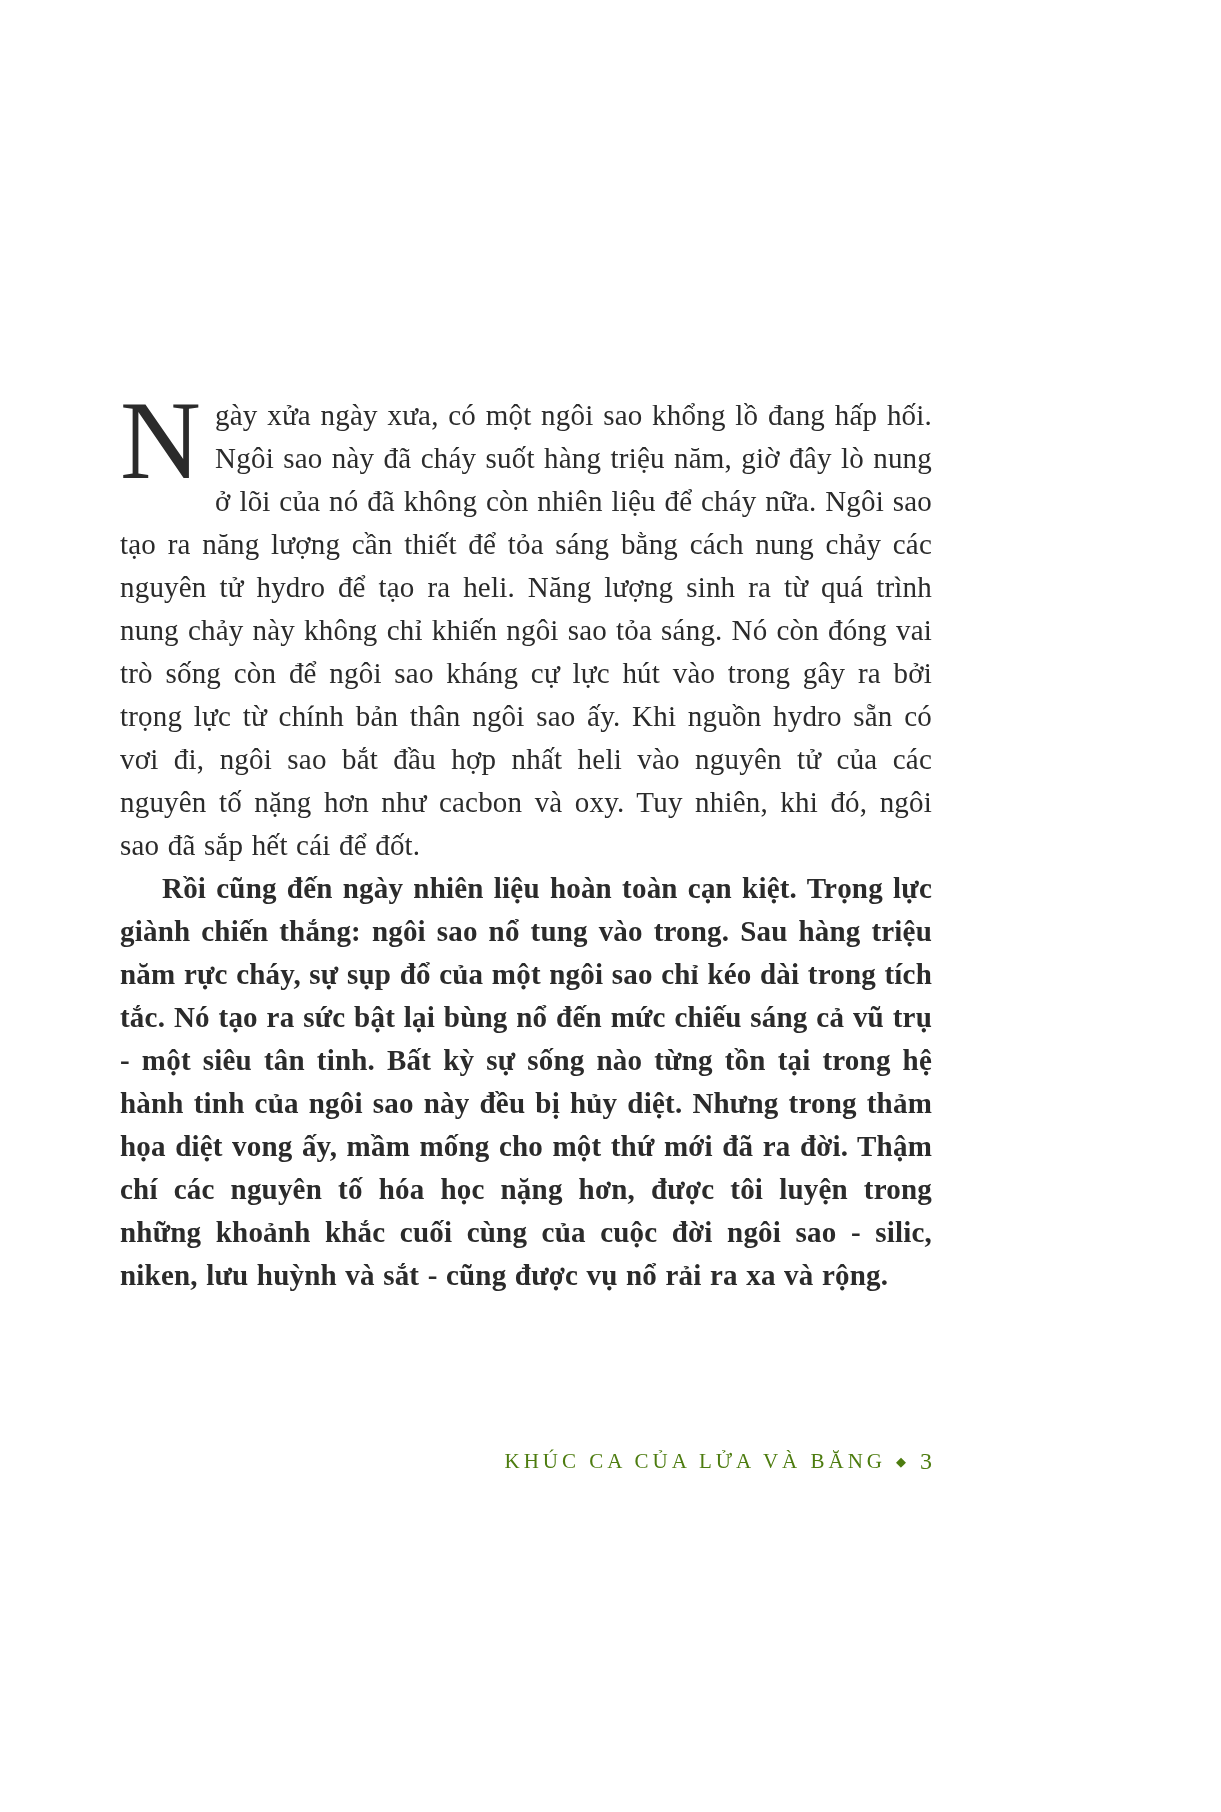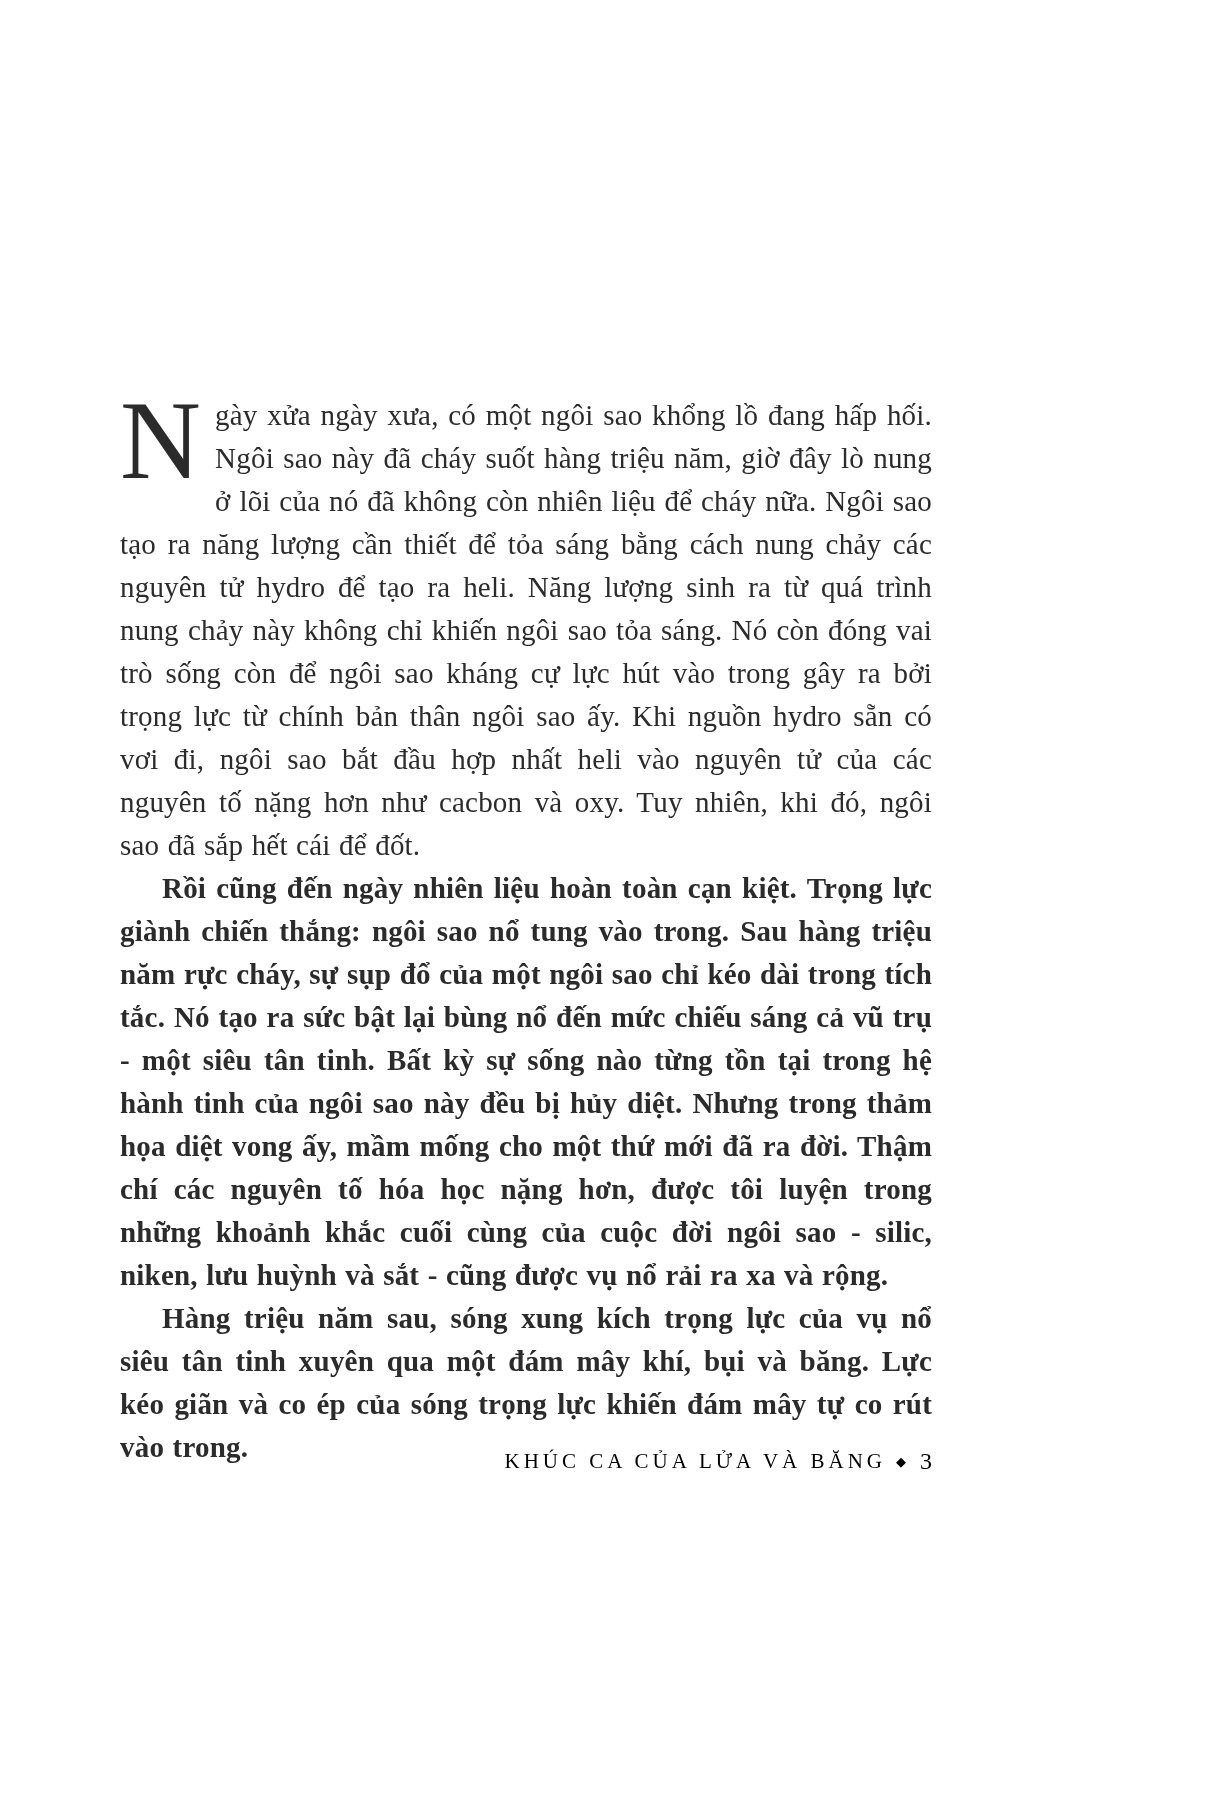--- a/index.html
+++ b/index.html
@@ -71,7 +71,6 @@
   <div class="text-block">
     <p class="para first"><span class="drop-cap">N</span><span>gày xửa ngày xưa, có một ngôi sao khổng lồ đang hấp hối. Ngôi sao này đã cháy suốt hàng triệu năm, giờ đây lò nung ở lõi của nó đã không còn nhiên liệu để cháy nữa. Ngôi sao tạo ra năng lượng cần thiết để tỏa sáng bằng cách nung chảy các nguyên tử hydro để tạo ra heli. Năng lượng sinh ra từ quá trình nung chảy này không chỉ khiến ngôi sao tỏa sáng. Nó còn đóng vai trò sống còn để ngôi sao kháng cự lực hút vào trong gây ra bởi trọng lực từ chính bản thân ngôi sao ấy. Khi nguồn hydro sẵn có vơi đi, ngôi sao bắt đầu hợp nhất heli vào nguyên tử của các nguyên tố nặng hơn như cacbon và oxy. Tuy nhiên, khi đó, ngôi sao đã sắp hết cái để đốt.</span></p>
     <p class="para indent">Rồi cũng đến ngày nhiên liệu hoàn toàn cạn kiệt. Trọng lực giành chiến thắng: ngôi sao nổ tung vào trong. Sau hàng triệu năm rực cháy, sự sụp đổ của một ngôi sao chỉ kéo dài trong tích tắc. Nó tạo ra sức bật lại bùng nổ đến mức chiếu sáng cả vũ trụ - một siêu tân tinh. Bất kỳ sự sống nào từng tồn tại trong hệ hành tinh của ngôi sao này đều bị hủy diệt. Nhưng trong thảm họa diệt vong ấy, mầm mống cho một thứ mới đã ra đời. Thậm chí các nguyên tố hóa học nặng hơn, được tôi luyện trong những khoảnh khắc cuối cùng của cuộc đời ngôi sao - silic, niken, lưu huỳnh và sắt - cũng được vụ nổ rải ra xa và rộng.</p>
-    <p class="para indent">Hàng triệu năm sau, sóng xung kích trọng lực của vụ nổ siêu tân tinh xuyên qua một đám mây khí, bụi và băng. Lực kéo giãn và co ép của sóng trọng lực khiến đám mây tự co rút vào trong.</p>
   </div>
 
   <div class="page-footer">

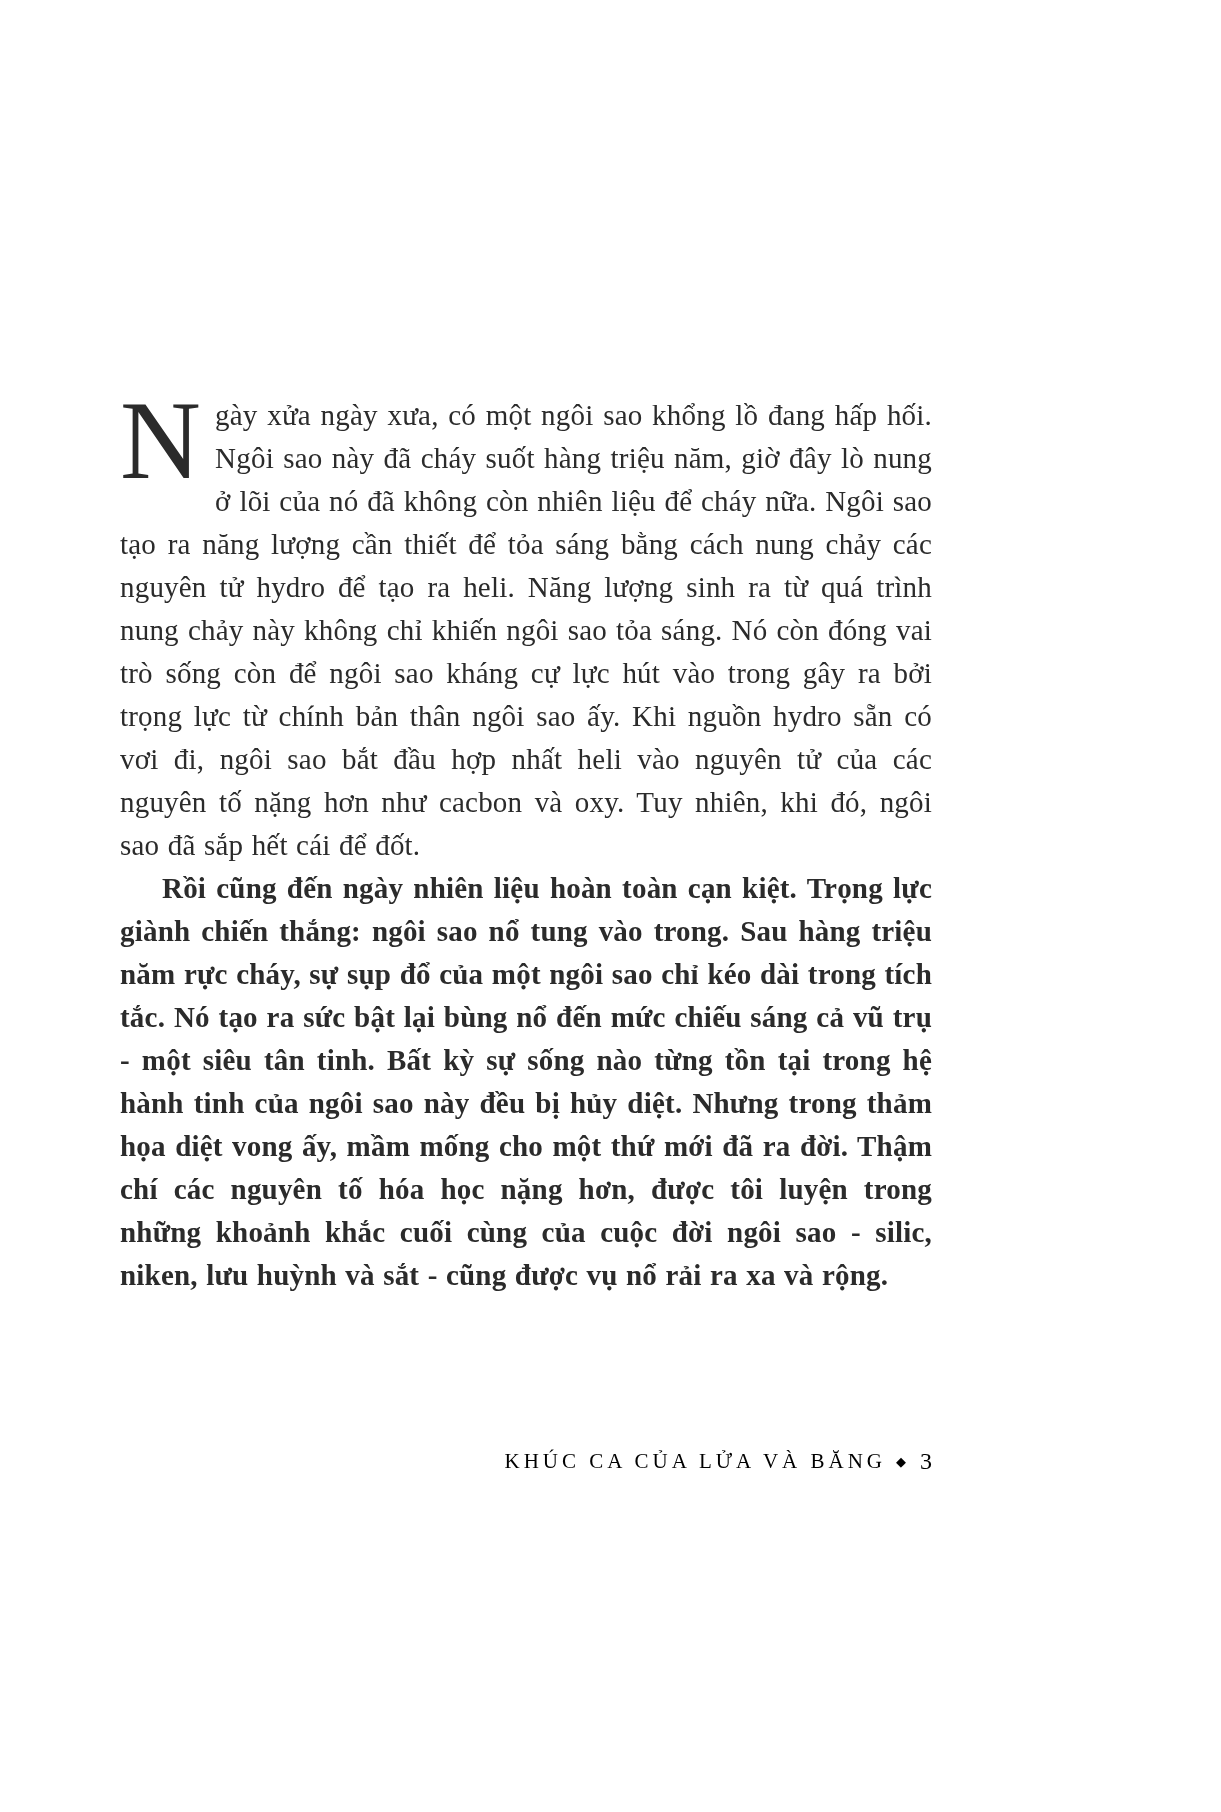--- a/index.html
+++ b/index.html
@@ -48,7 +48,7 @@
     right: 289px;
     font-size: 21px;
     letter-spacing: 4px;
-    color: #000000;
+    color: #4d7c0f;
     white-space: nowrap;
     display: flex;
     align-items: center;

